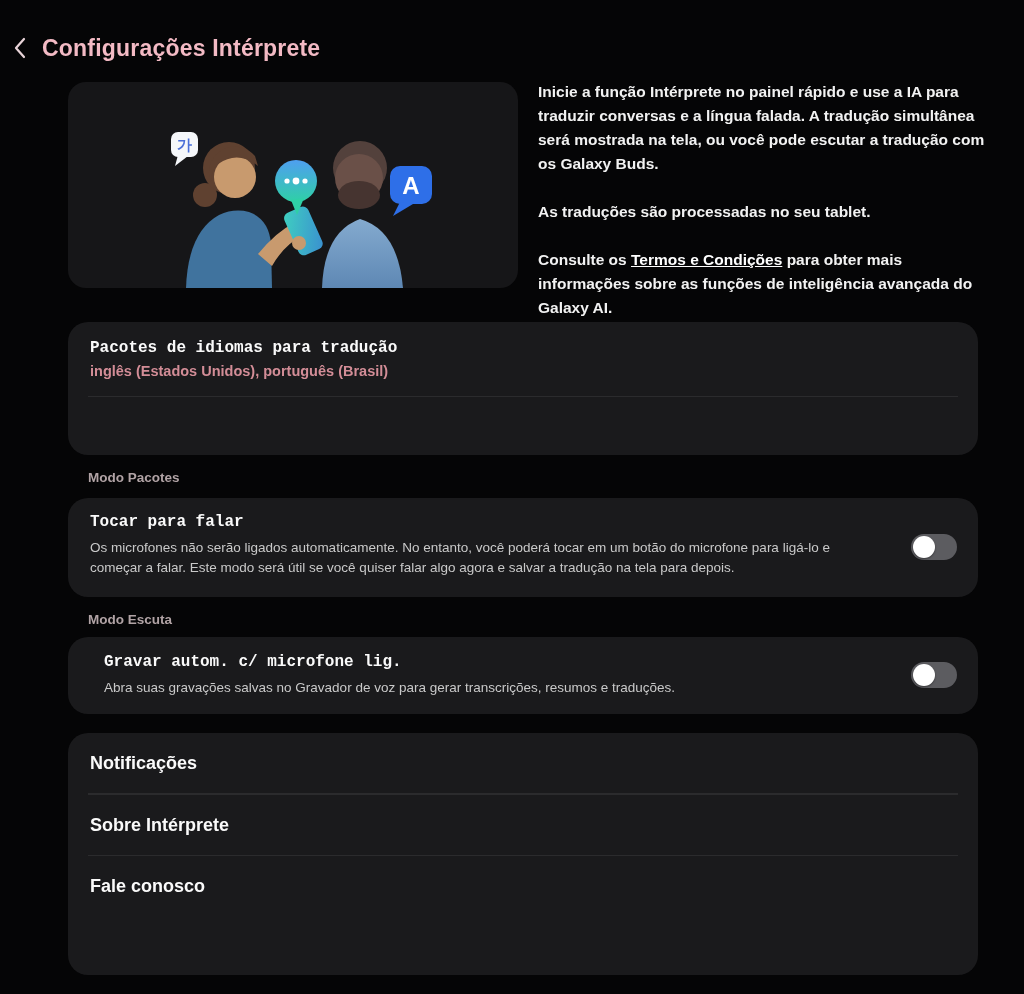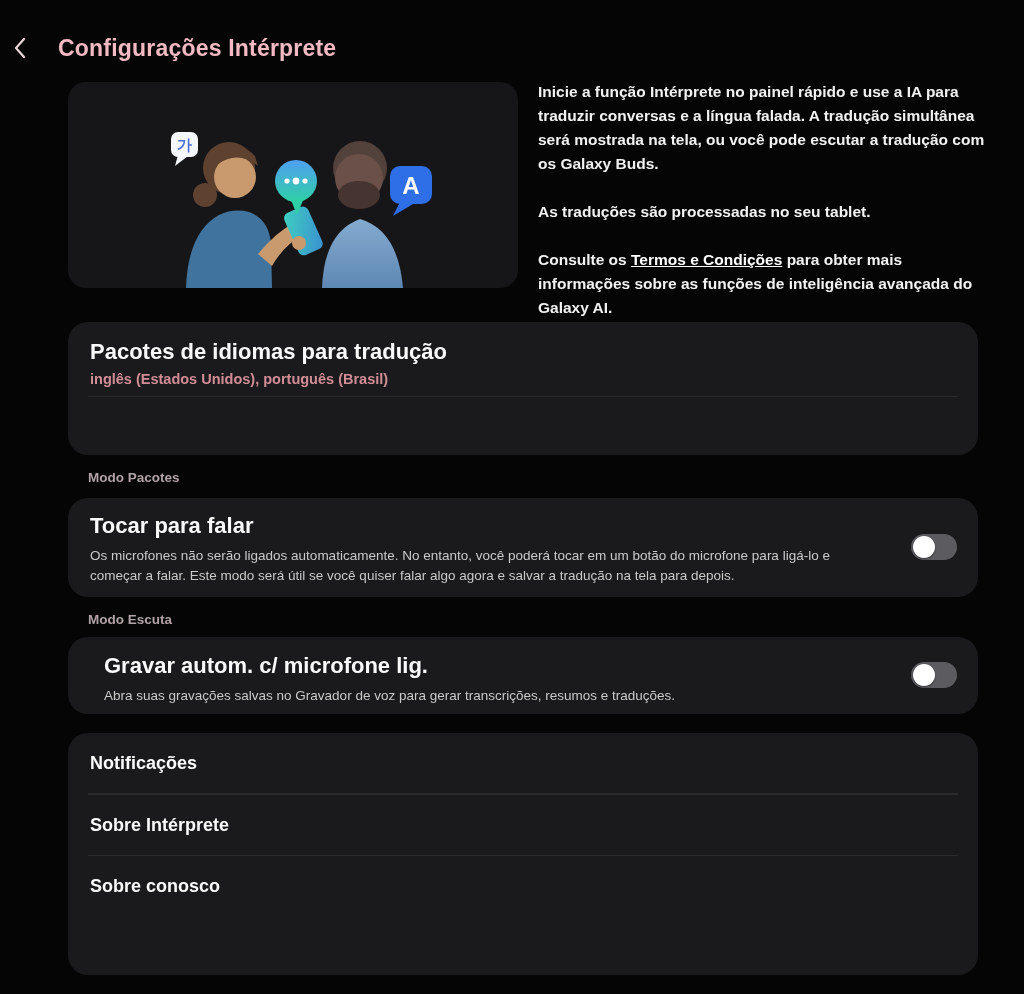--- a/index.html
+++ b/index.html
@@ -11,7 +11,7 @@
   
   .header { position:absolute; top:30px; left:0; height:36px; display:flex; align-items:center; }
   .back-btn { width:40px; height:36px; display:flex; align-items:center; justify-content:center; background:none; border:none; cursor:pointer; }
-  .page-title { font-size:23px; font-weight:700; color:#f3bac4; letter-spacing:.2px; margin-left:18px; }
+  .page-title { font-size:23px; font-weight:700; color:#f3bac4; letter-spacing:.2px; margin-left:2px; }
 
   
   .hero-card {

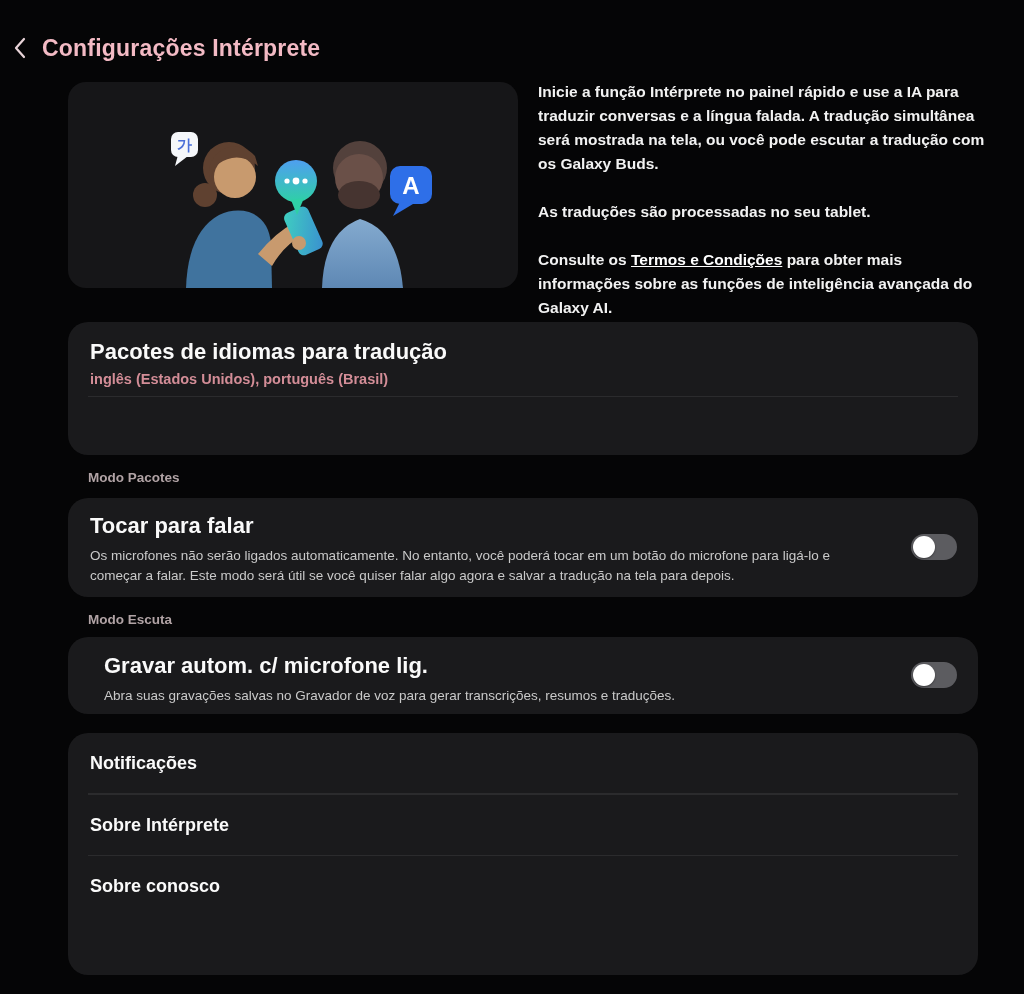--- a/index.html
+++ b/index.html
@@ -30,7 +30,7 @@
     position:absolute; left:68px; width:910px;
     background:#1a1a1c; border-radius:20px;
   }
-  .card-title { font-size:22px; font-weight:700; color:#fafafa; }
+  .card-title { font-size:16px; font-weight:700; color:#fafafa;font-family:Liberation Mono, monospace; }
   .card-desc  { font-size:13.5px; line-height:20px; color:#c9c9c9; margin-top:7px; }
   .divider { height:1px; background:#2b2b2d; margin:0 20px; }
 

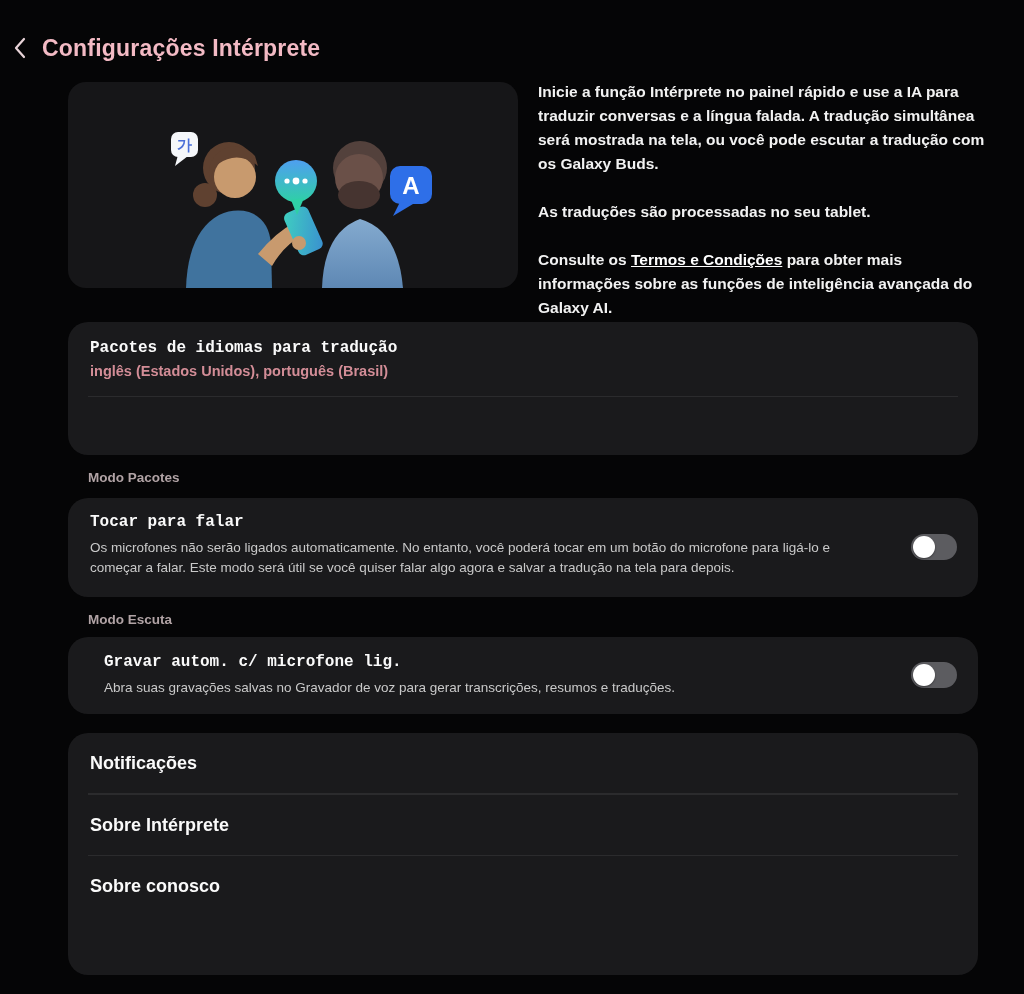--- a/index.html
+++ b/index.html
@@ -180,7 +180,7 @@
   </div>
   <div class="divider"></div>
   <div class="link-row">
-    <span>Sobre conosco</span>
+    <span>Fale conosco</span>
   </div>
 </div>
 

